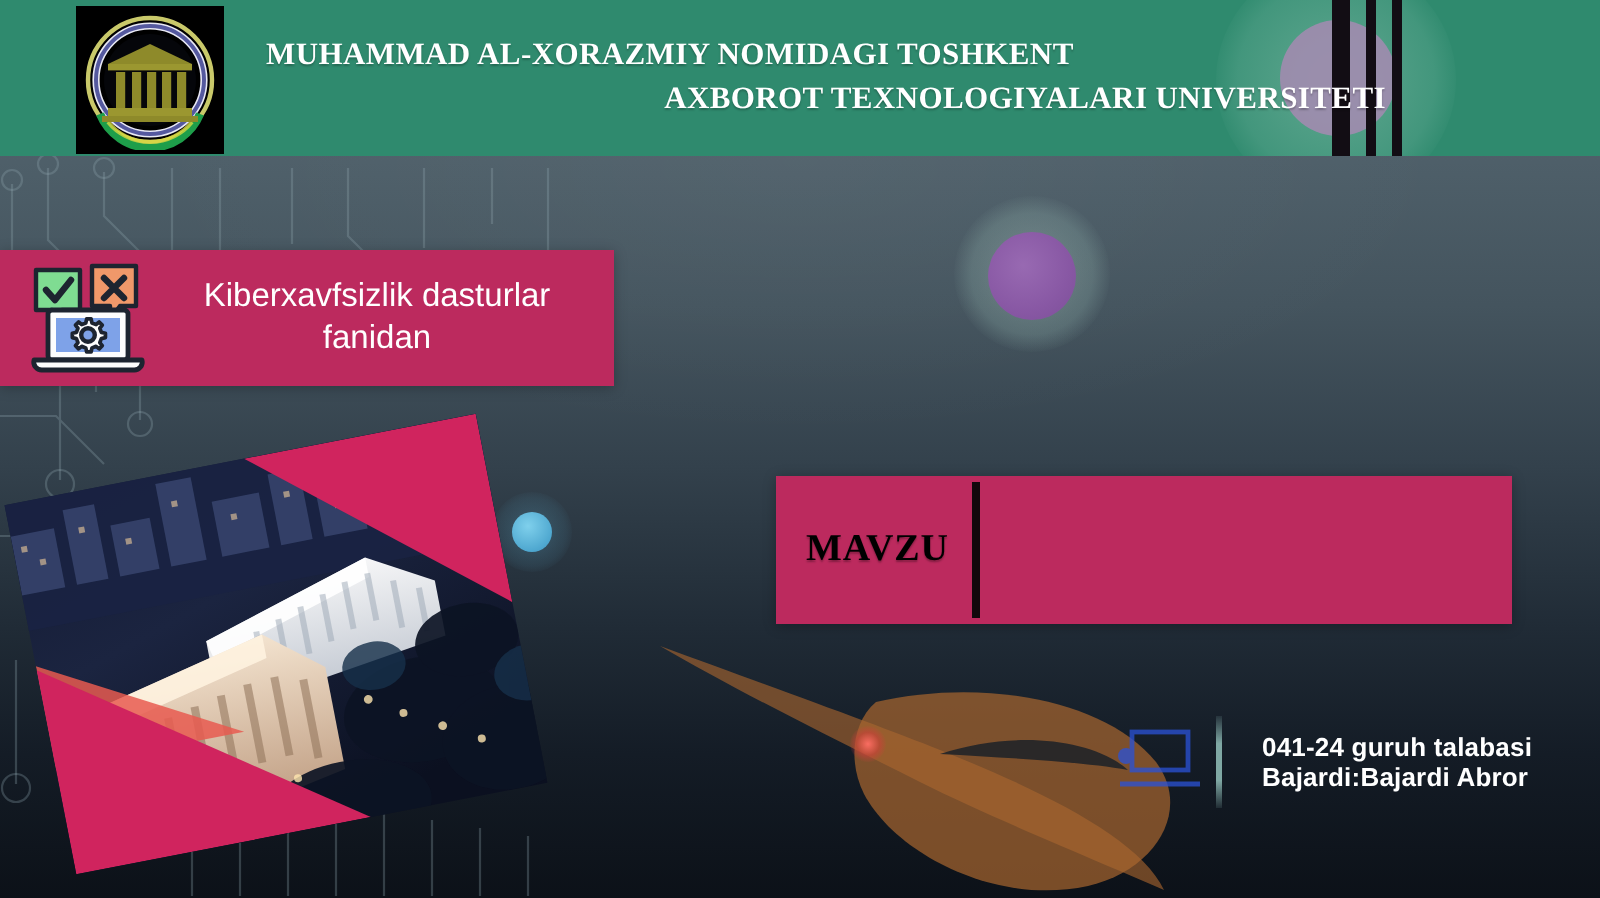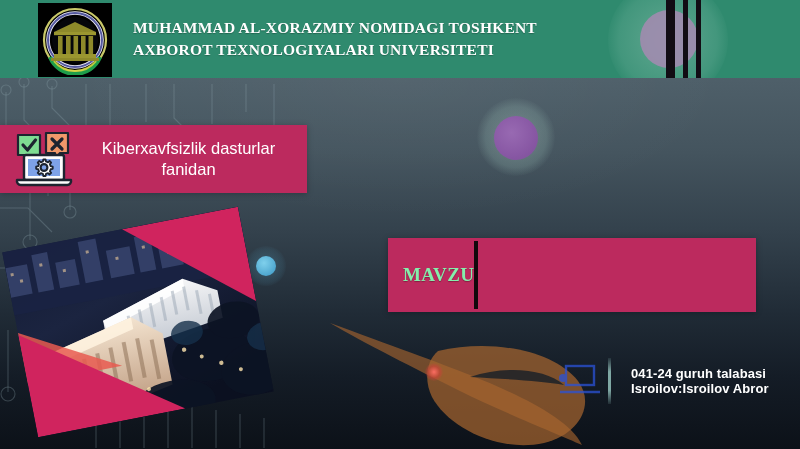--- a/index.html
+++ b/index.html
@@ -121,7 +121,7 @@
     letter-spacing:0.2px;
     text-shadow:0 1px 1px rgba(0,0,0,0.25);
   }
-  .hdr-title .l2 { display:block; }
+  .hdr-title .l2 { display:block;text-align:right; }
 
   
   .subject-banner {

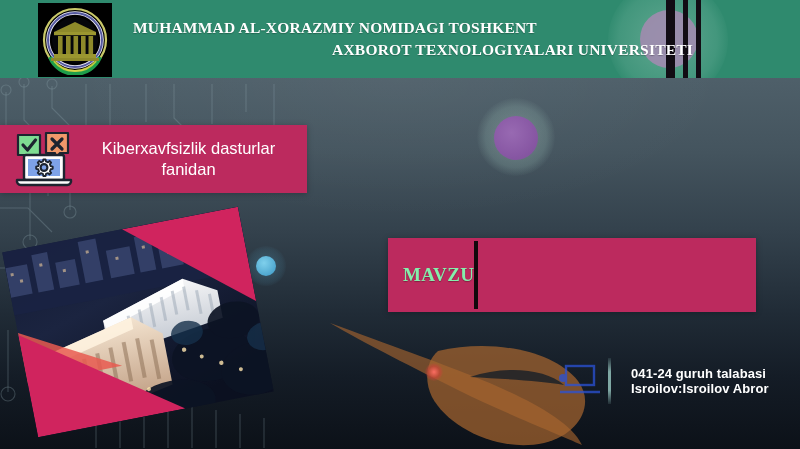--- a/index.html
+++ b/index.html
@@ -178,13 +178,13 @@
     box-shadow:0 1px 6px rgba(0,0,0,0.28);
   }
   .mavzu-label {
-    color:#86efac;
+    color:#000000;
     font-family:"Liberation Serif", serif;
     font-weight:bold;
     font-size:19px;
     letter-spacing:0.4px;
     padding-left:15px;
-    padding-right:0;
+    padding-right:12px;
     text-shadow:0 1px 1px rgba(0,0,0,0.3);
     white-space:nowrap;
   }

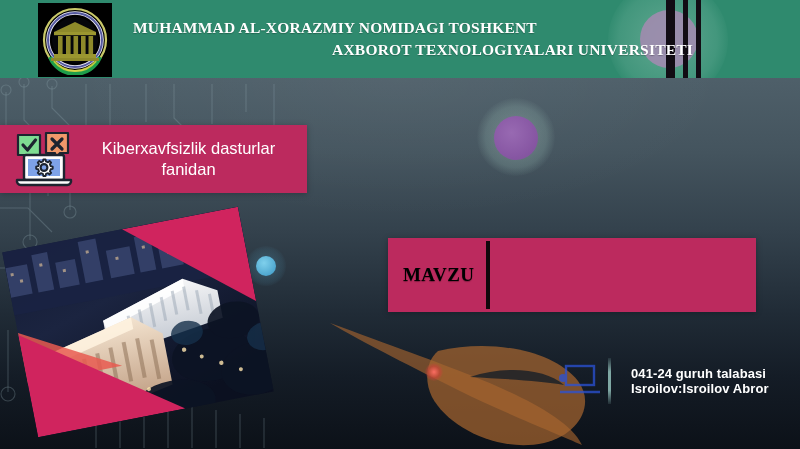--- a/index.html
+++ b/index.html
@@ -459,7 +459,7 @@
     <div class="author-rule"></div>
     <div class="author-text">
       <span>041-24 guruh talabasi</span>
-      <span>Isroilov:Isroilov Abror</span>
+      <span>Bajardi:Bajardi Abror</span>
     </div>
   </div>
 

